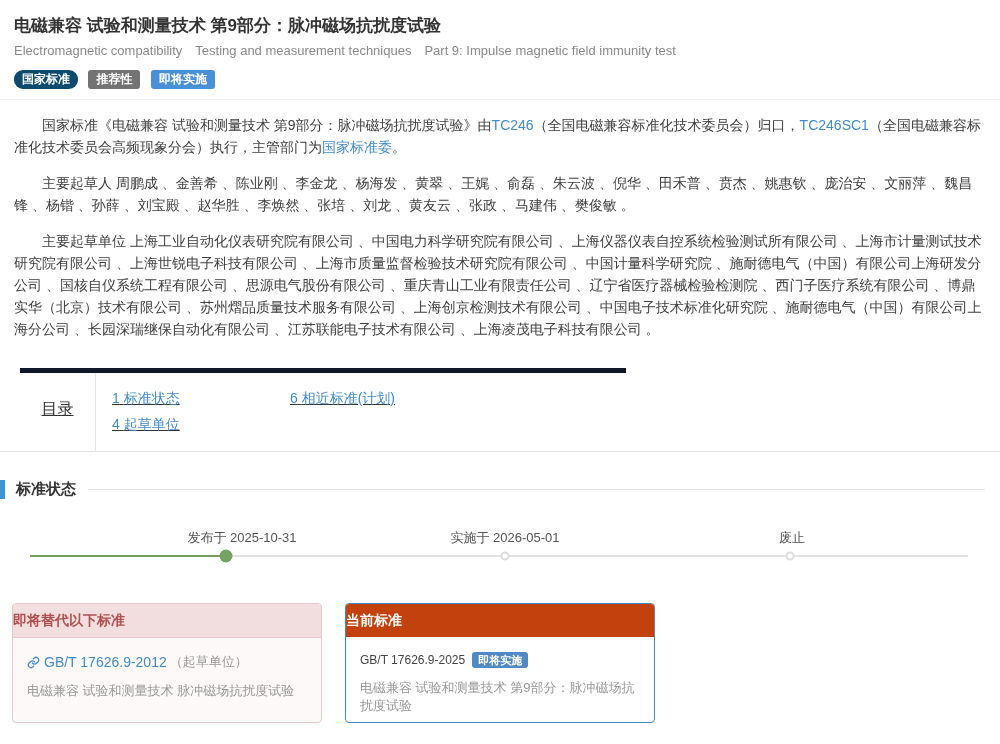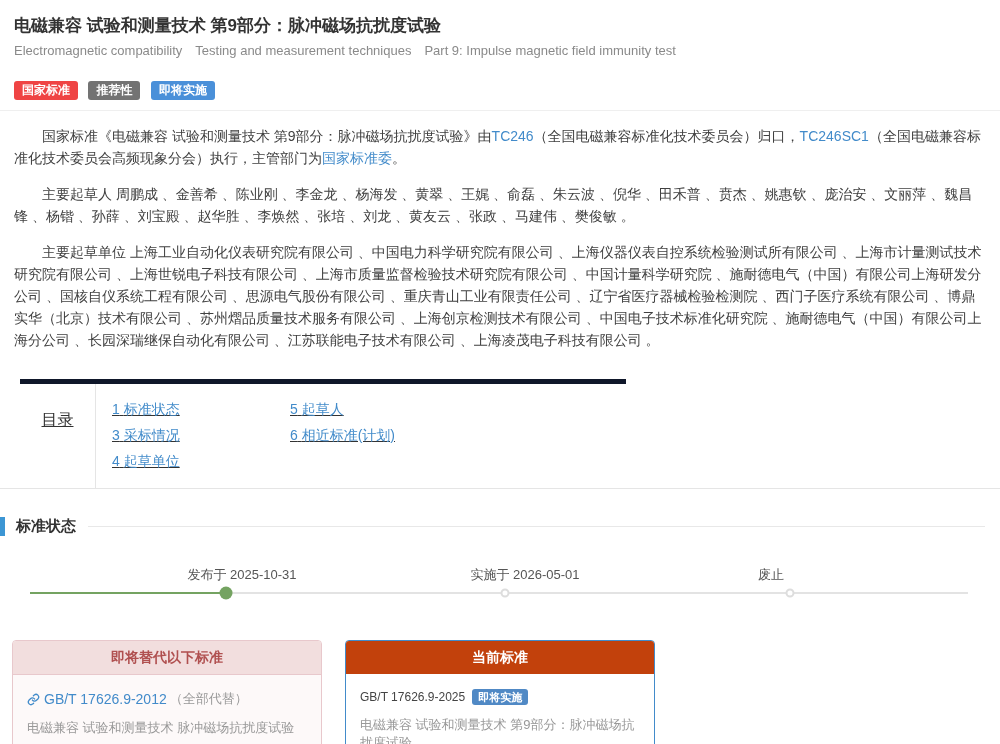--- a/index.html
+++ b/index.html
@@ -14,7 +14,7 @@
 
   
   .page-title { font-size:17px; font-weight:bold; color:#333; margin:14px 0 5px; }
-  .subtitle { font-size:13px; color:#8a8a8a; margin-bottom:20px; }
+  .subtitle { font-size:13px; color:#8a8a8a; margin-bottom:9px; }
   .badges { margin-bottom:4px; }
   .badge {
     display:inline-block; color:#fff; font-size:12px; font-weight:bold;

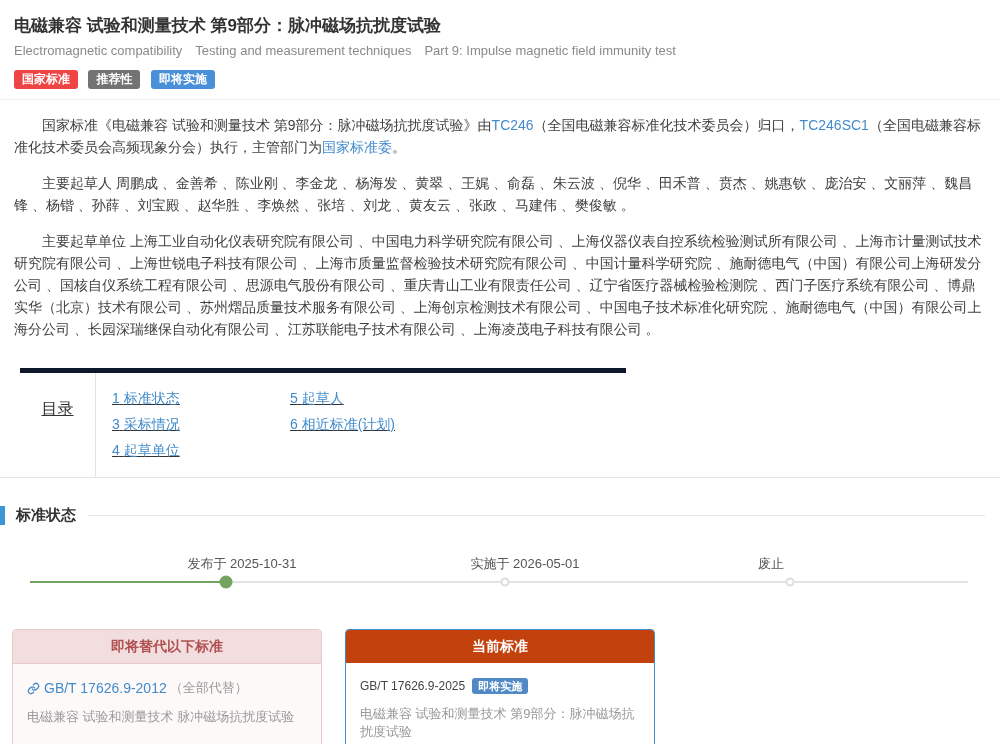--- a/index.html
+++ b/index.html
@@ -20,7 +20,7 @@
     display:inline-block; color:#fff; font-size:12px; font-weight:bold;
     padding:2px 8px; border-radius:3px; margin-right:6px; line-height:15px;
   }
-  .badge-cyan  { background:#ef4444; }
+  .badge-cyan  { background:#0c4a6e;border-radius:9px; }
   .badge-green { background:#737373; }
   .badge-blue  { background:#4a90d9; }
   .rule { border-top:1px solid #efefef; margin-top:10px; }

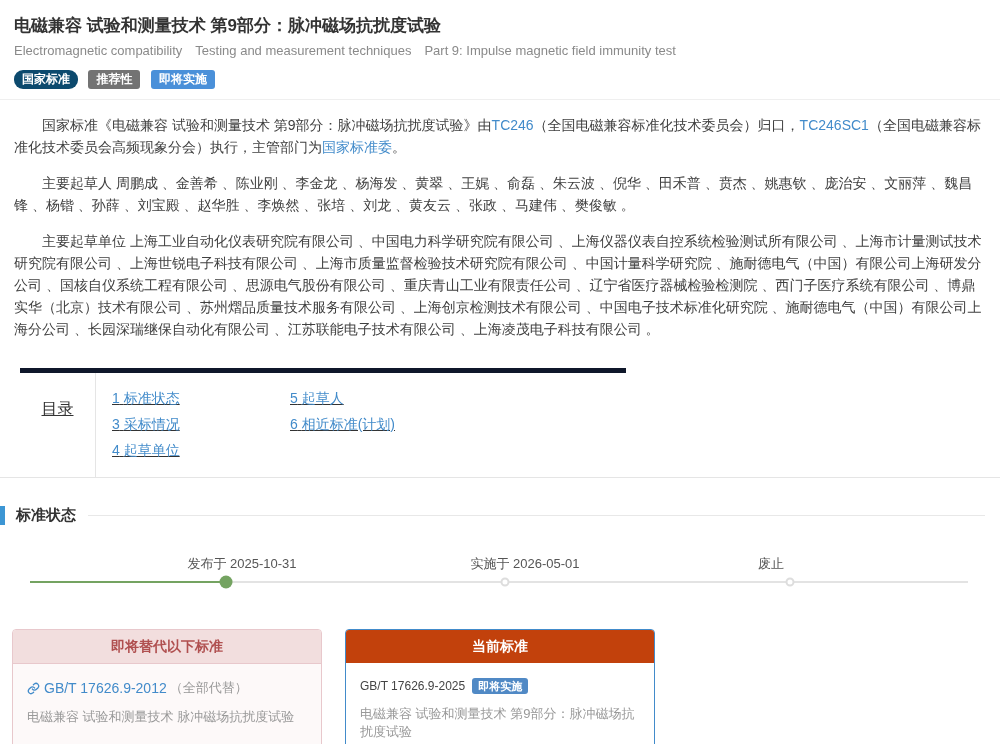--- a/index.html
+++ b/index.html
@@ -108,7 +108,6 @@
         <a class="toc-item"><span>4</span>&nbsp;<span>起草单位</span></a>
       </div>
       <div class="toc-col">
-        <a class="toc-item"><span>5</span>&nbsp;<span>起草人</span></a>
         <a class="toc-item"><span>6</span>&nbsp;<span>相近标准(计划)</span></a>
       </div>
     </div>

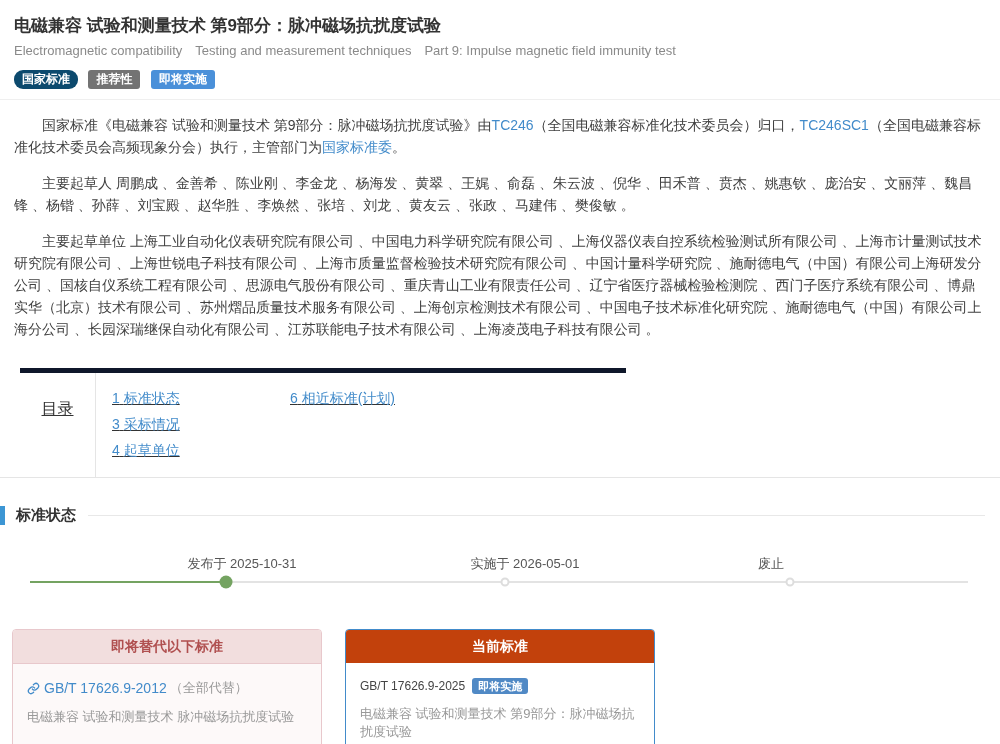--- a/index.html
+++ b/index.html
@@ -104,7 +104,6 @@
     <div class="toc-cols">
       <div class="toc-col">
         <a class="toc-item"><span>1</span>&nbsp;<span>标准状态</span></a>
-        <a class="toc-item"><span>3</span>&nbsp;<span>采标情况</span></a>
         <a class="toc-item"><span>4</span>&nbsp;<span>起草单位</span></a>
       </div>
       <div class="toc-col">

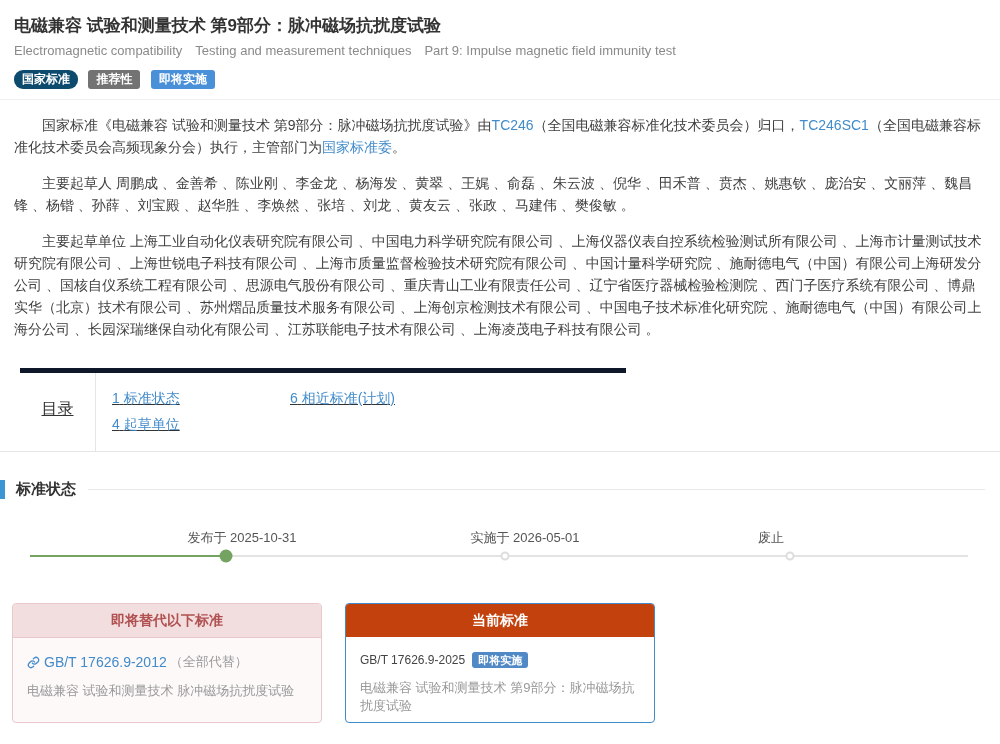--- a/index.html
+++ b/index.html
@@ -125,7 +125,7 @@
   <div class="tl-line"></div>
   <div class="tl-line-active"></div>
   <div class="tl-label" style="left:242px">发布于 2025-10-31</div>
-  <div class="tl-label" style="left:525px">实施于 2026-05-01</div>
+  <div class="tl-label" style="left:505px">实施于 2026-05-01</div>
   <div class="tl-label" style="left:771px">废止</div>
   <div class="tl-dot done" style="left:226px"></div>
   <div class="tl-dot pending" style="left:505px"></div>

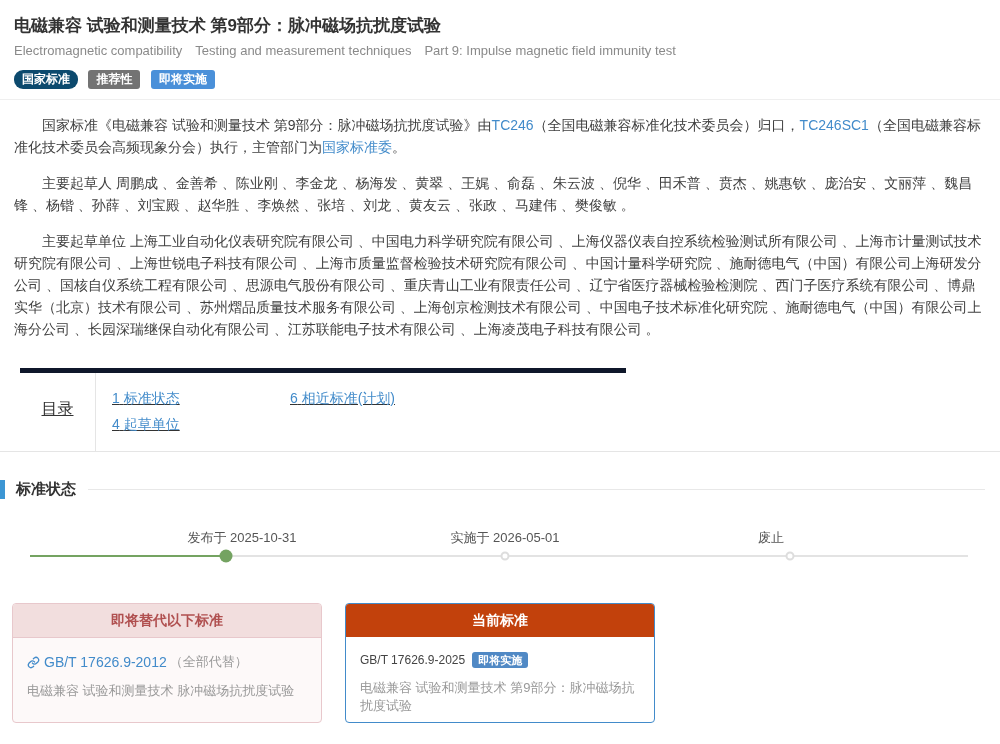--- a/index.html
+++ b/index.html
@@ -126,7 +126,7 @@
   <div class="tl-line-active"></div>
   <div class="tl-label" style="left:242px">发布于 2025-10-31</div>
   <div class="tl-label" style="left:505px">实施于 2026-05-01</div>
-  <div class="tl-label" style="left:771px">废止</div>
+  <div class="tl-label" style="left:792px">废止</div>
   <div class="tl-dot done" style="left:226px"></div>
   <div class="tl-dot pending" style="left:505px"></div>
   <div class="tl-dot pending" style="left:790px"></div>

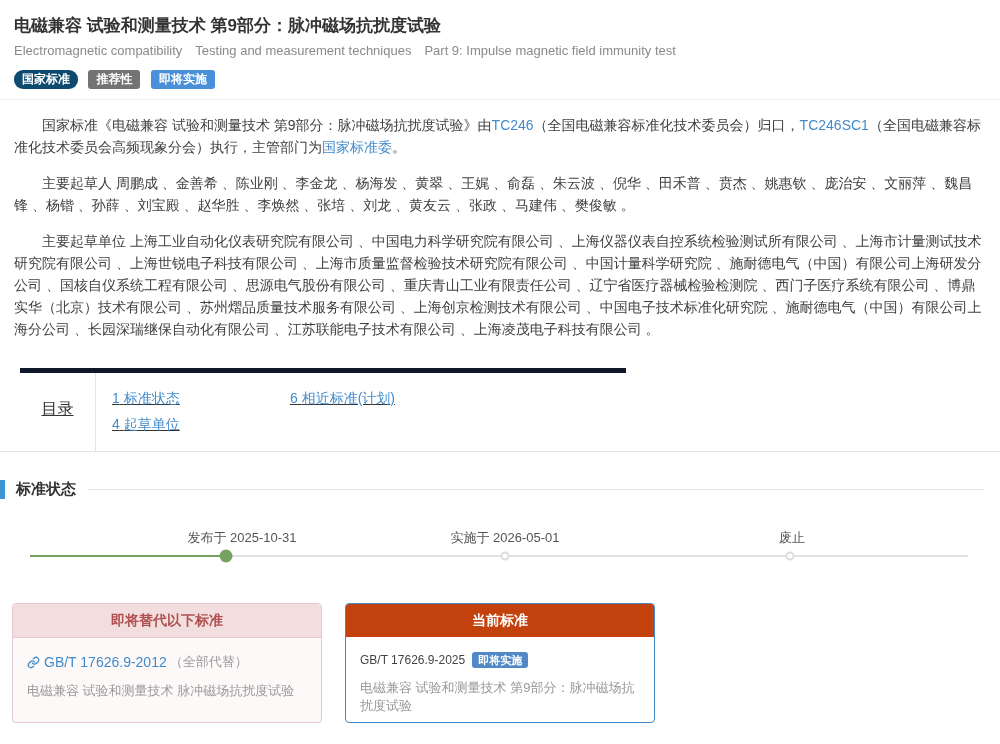--- a/index.html
+++ b/index.html
@@ -61,7 +61,7 @@
   
   .cards { display:flex; gap:23px; margin-top:22px; padding-left:12px; }
   .card { width:310px; height:120px; border-radius:4px; overflow:hidden; }
-  .card-header { text-align:center; font-size:14px; font-weight:bold; padding:8px 0; line-height:17px; }
+  .card-header { text-align:left; font-size:14px; font-weight:bold; padding:8px 0; line-height:17px; }
   .card-danger { border:1px solid #e8c8cc; background:#fdf9f9; }
   .card-danger .card-header { background:#f2dede; color:#b05050; border-bottom:1px solid #e8c8cc; }
   .card-primary { border:1px solid #428bca; background:#fff; }

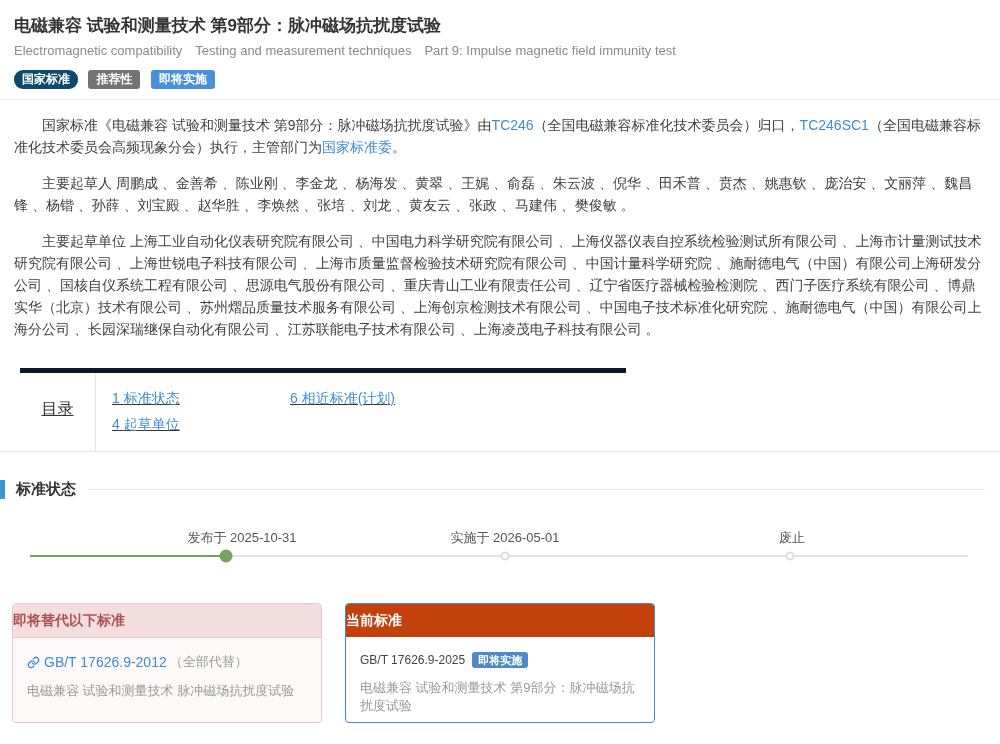--- a/index.html
+++ b/index.html
@@ -142,7 +142,7 @@
             <path d="M14 11a5 5 0 0 0-7.5-.5l-3 3a5 5 0 0 0 7 7l1.7-1.7"></path>
           </svg>
         <a class="card-link">GB/T 17626.9-2012</a>
-        <span class="card-note">（全部代替）</span>
+        <span class="card-note">（起草单位）</span>
       </div>
       <div class="card-desc">电磁兼容 试验和测量技术 脉冲磁场抗扰度试验</div>
     </div>

